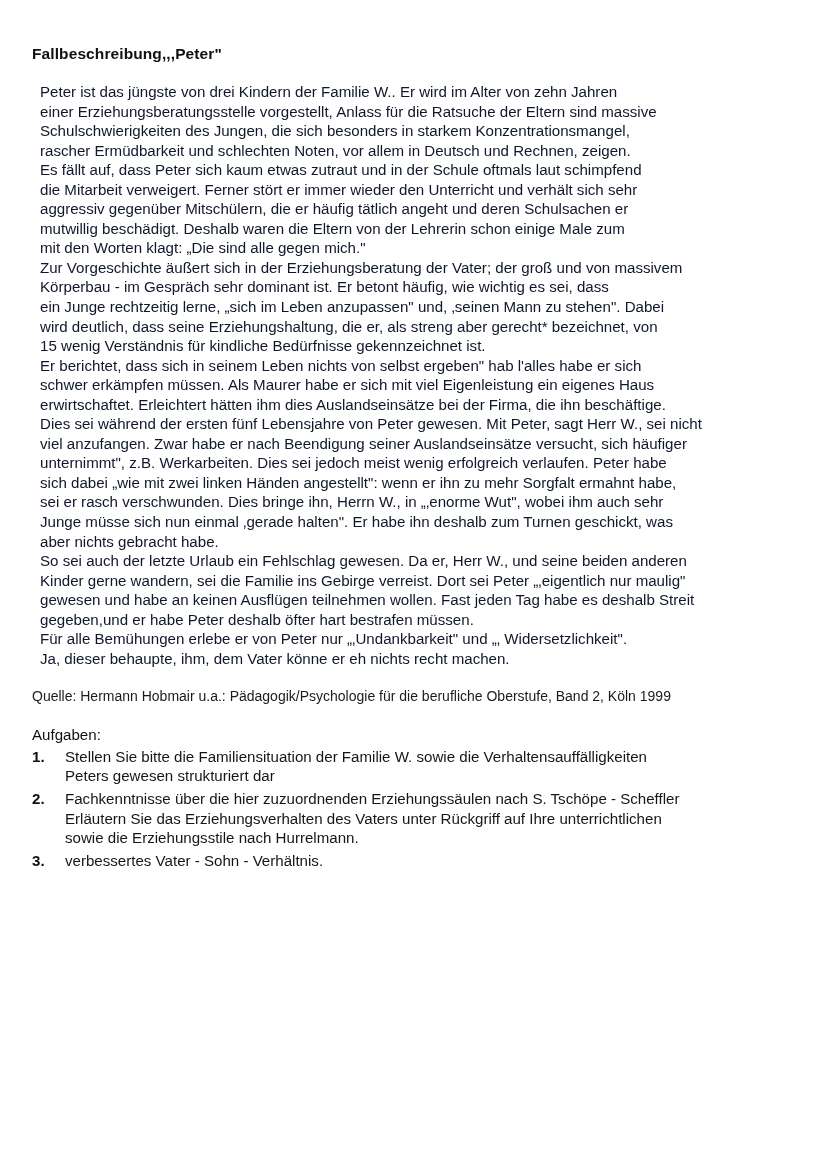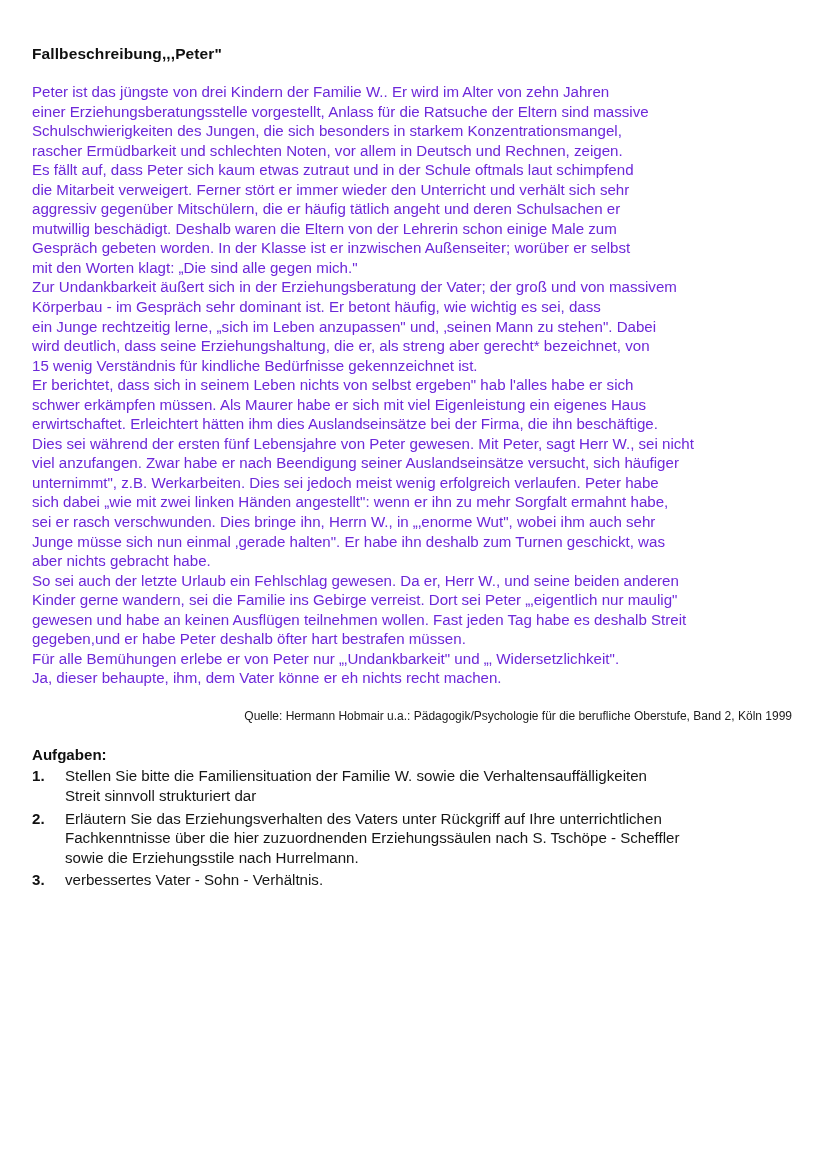--- a/index.html
+++ b/index.html
@@ -39,8 +39,8 @@
   .body-block {
     font-size: 15.1px;
     line-height: 19.55px;
-    color: #6d28d9;
-    margin: 0;
+    color: #0f172a;
+    margin: 8px;
   }
   .body-block .ln {
     display: block;

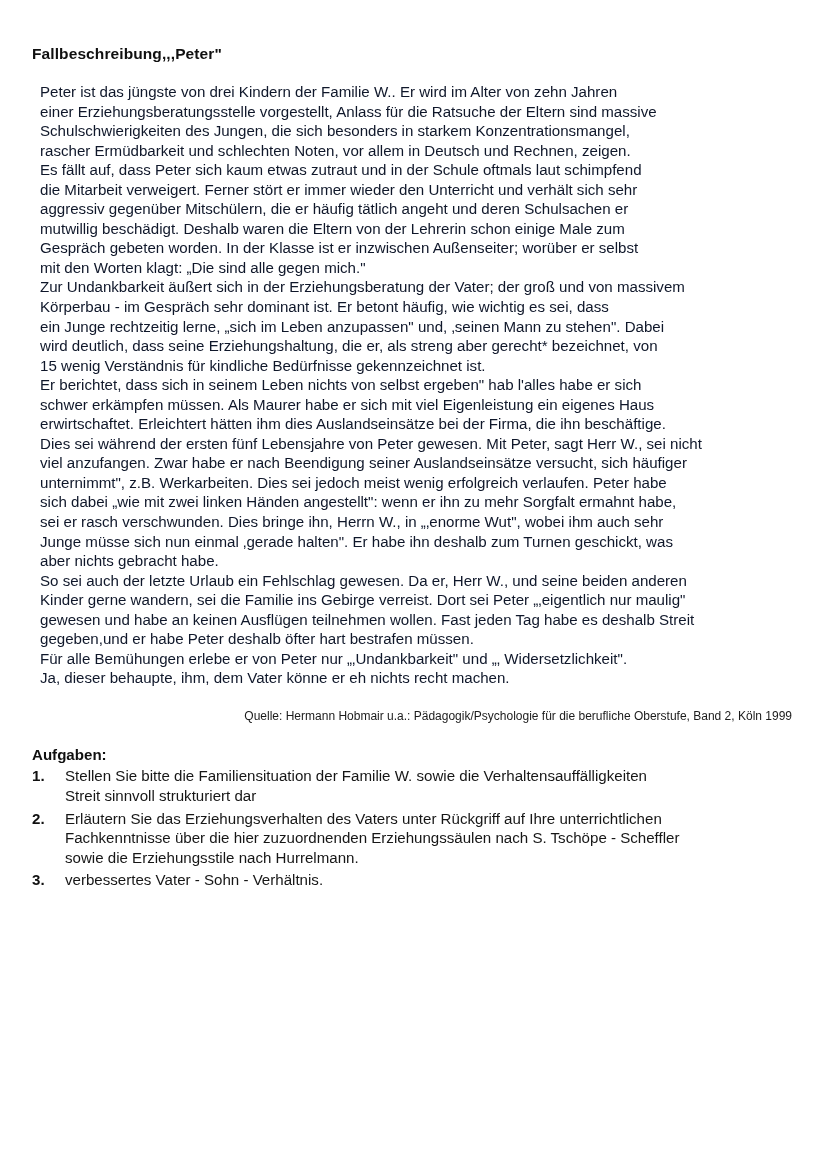--- a/index.html
+++ b/index.html
@@ -104,7 +104,6 @@
         <span class="ln">die Mitarbeit verweigert. Ferner stört er immer wieder den Unterricht und verhält sich sehr</span>
         <span class="ln">aggressiv gegenüber Mitschülern, die er häufig tätlich angeht und deren Schulsachen er</span>
         <span class="ln">mutwillig beschädigt. Deshalb waren die Eltern von der Lehrerin schon einige Male zum</span>
-        <span class="ln">Gespräch gebeten worden. In der Klasse ist er inzwischen Außenseiter; worüber er selbst</span>
         <span class="ln">mit den Worten klagt: „Die sind alle gegen mich."</span>
         <span class="ln">Zur Undankbarkeit äußert sich in der Erziehungsberatung der Vater; der groß und von massivem</span>
         <span class="ln">Körperbau - im Gespräch sehr dominant ist. Er betont häufig, wie wichtig es sei, dass</span>

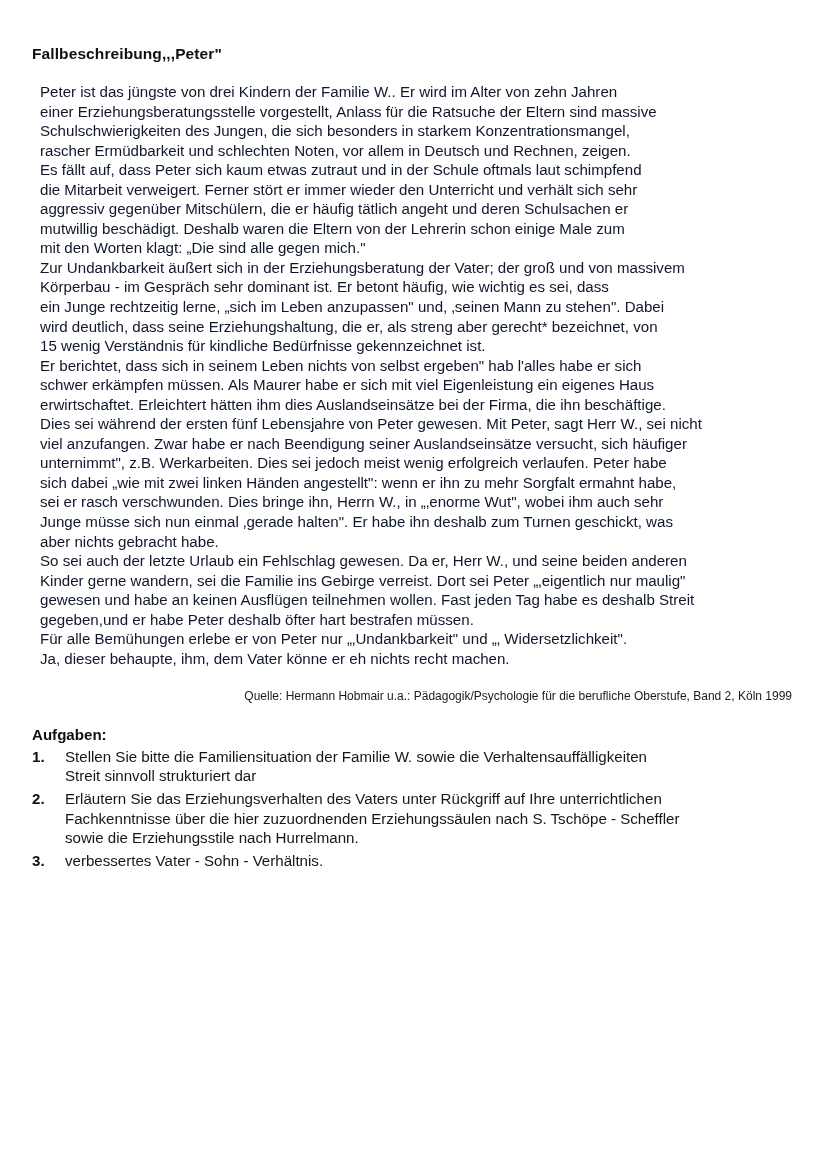--- a/index.html
+++ b/index.html
@@ -105,7 +105,7 @@
         <span class="ln">aggressiv gegenüber Mitschülern, die er häufig tätlich angeht und deren Schulsachen er</span>
         <span class="ln">mutwillig beschädigt. Deshalb waren die Eltern von der Lehrerin schon einige Male zum</span>
         <span class="ln">mit den Worten klagt: „Die sind alle gegen mich."</span>
-        <span class="ln">Zur Undankbarkeit äußert sich in der Erziehungsberatung der Vater; der groß und von massivem</span>
+        <span class="ln">Zur Vorgeschichte äußert sich in der Erziehungsberatung der Vater; der groß und von massivem</span>
         <span class="ln">Körperbau - im Gespräch sehr dominant ist. Er betont häufig, wie wichtig es sei, dass</span>
         <span class="ln">ein Junge rechtzeitig lerne, „sich im Leben anzupassen" und, ‚seinen Mann zu stehen". Dabei</span>
         <span class="ln">wird deutlich, dass seine Erziehungshaltung, die er, als streng aber gerecht* bezeichnet, von</span>

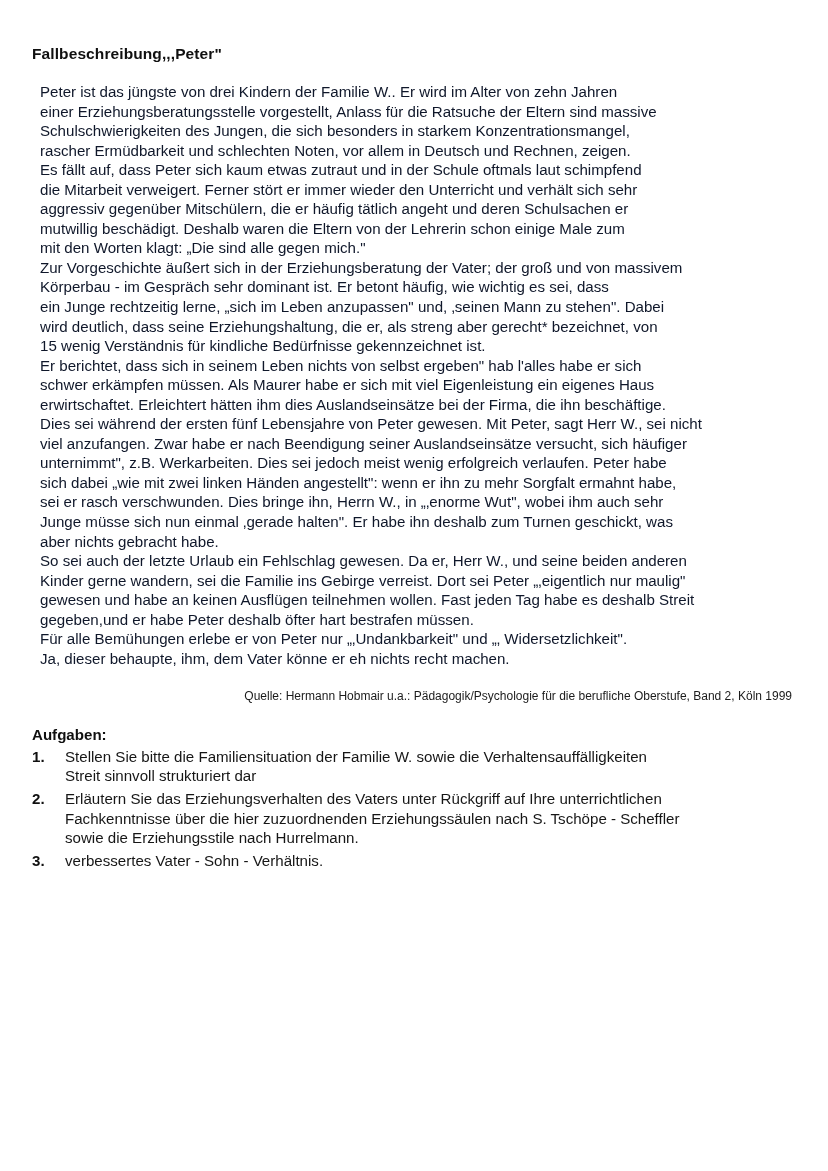--- a/index.html
+++ b/index.html
@@ -47,12 +47,11 @@
     white-space: pre;
   }
   .source {
-    font-size: 12px;
+    font-size: 14px;
     line-height: 18px;
     color: #1b1b1b;
     margin: 19px 0 0 0;
     white-space: pre;
-    text-align: right;
   }
   .tasks-heading {
     font-size: 15.1px;

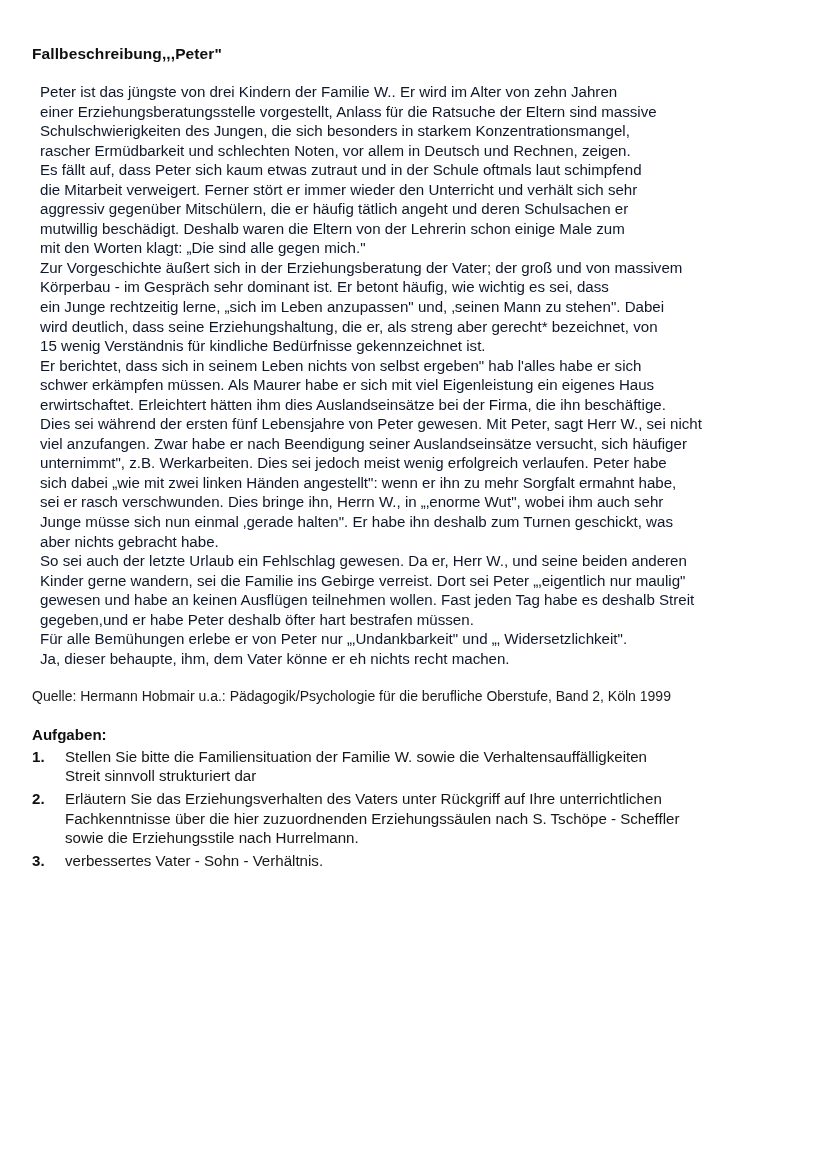--- a/index.html
+++ b/index.html
@@ -55,7 +55,7 @@
   }
   .tasks-heading {
     font-size: 15.1px;
-    font-weight: bold;
+    font-weight: normal;
     line-height: 19.5px;
     margin: 20px 0 2px 0;
     color: #101010;

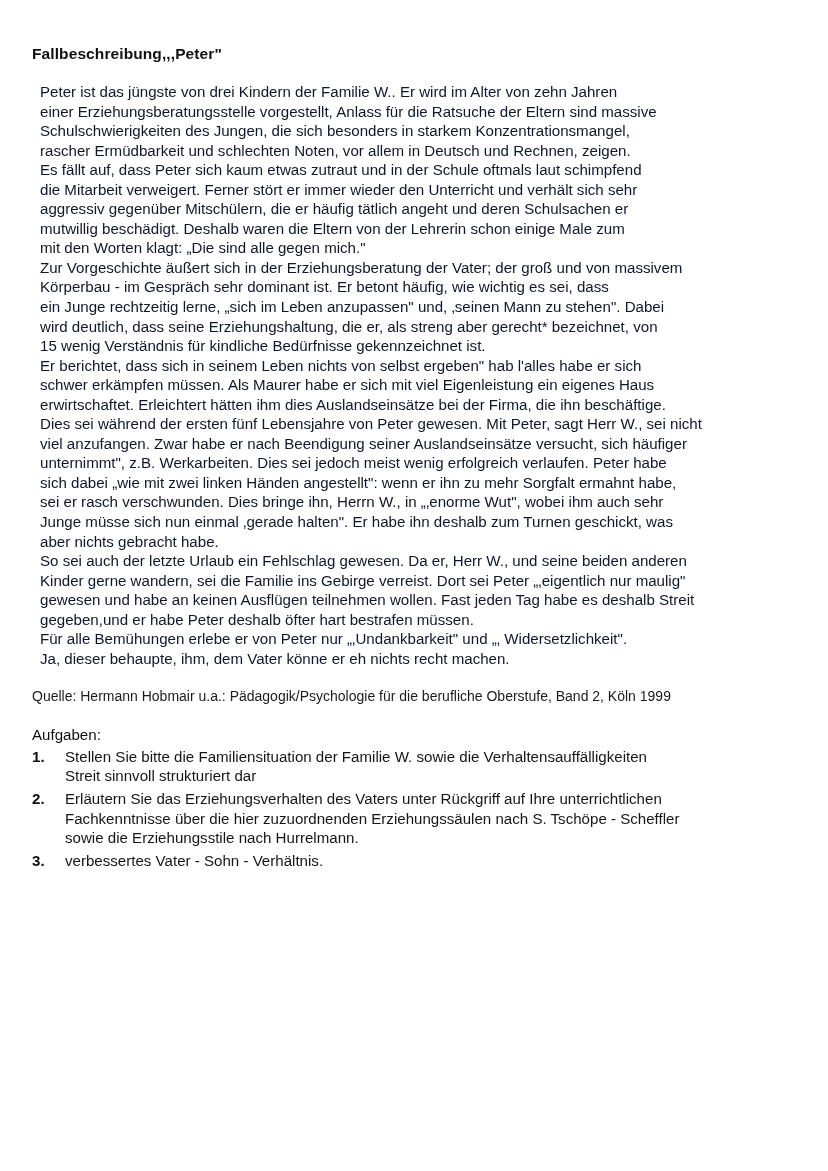--- a/index.html
+++ b/index.html
@@ -135,7 +135,7 @@
         <li>
           <span class="num">1.</span>
           <span class="ln">Stellen Sie bitte die Familiensituation der Familie W. sowie die Verhaltensauffälligkeiten</span>
-          <span class="ln">Streit sinnvoll strukturiert dar</span>
+          <span class="ln">Peters gewesen strukturiert dar</span>
         </li>
         <li>
           <span class="num">2.</span>

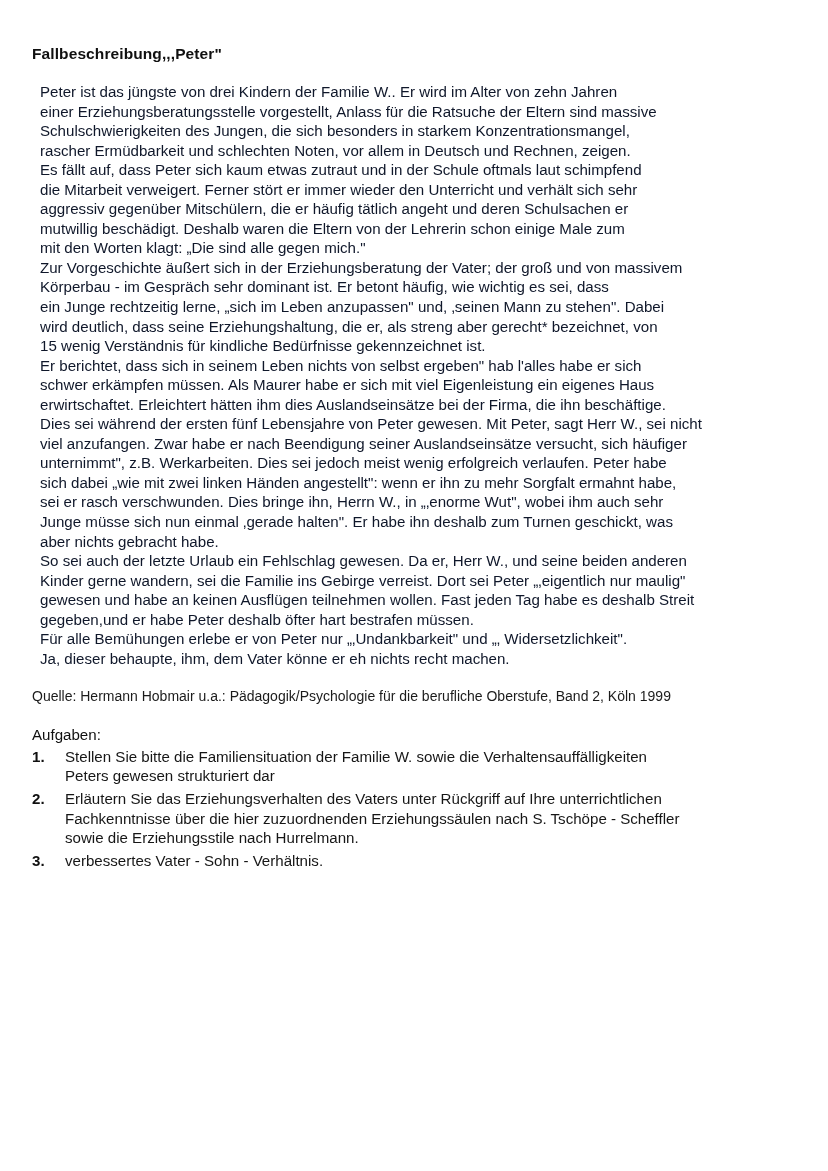--- a/index.html
+++ b/index.html
@@ -139,8 +139,8 @@
         </li>
         <li>
           <span class="num">2.</span>
+          <span class="ln">Fachkenntnisse über die hier zuzuordnenden Erziehungssäulen nach S. Tschöpe - Scheffler</span>
           <span class="ln">Erläutern Sie das Erziehungsverhalten des Vaters unter Rückgriff auf Ihre unterrichtlichen</span>
-          <span class="ln">Fachkenntnisse über die hier zuzuordnenden Erziehungssäulen nach S. Tschöpe - Scheffler</span>
           <span class="ln">sowie die Erziehungsstile nach Hurrelmann.</span>
         </li>
         <li>

